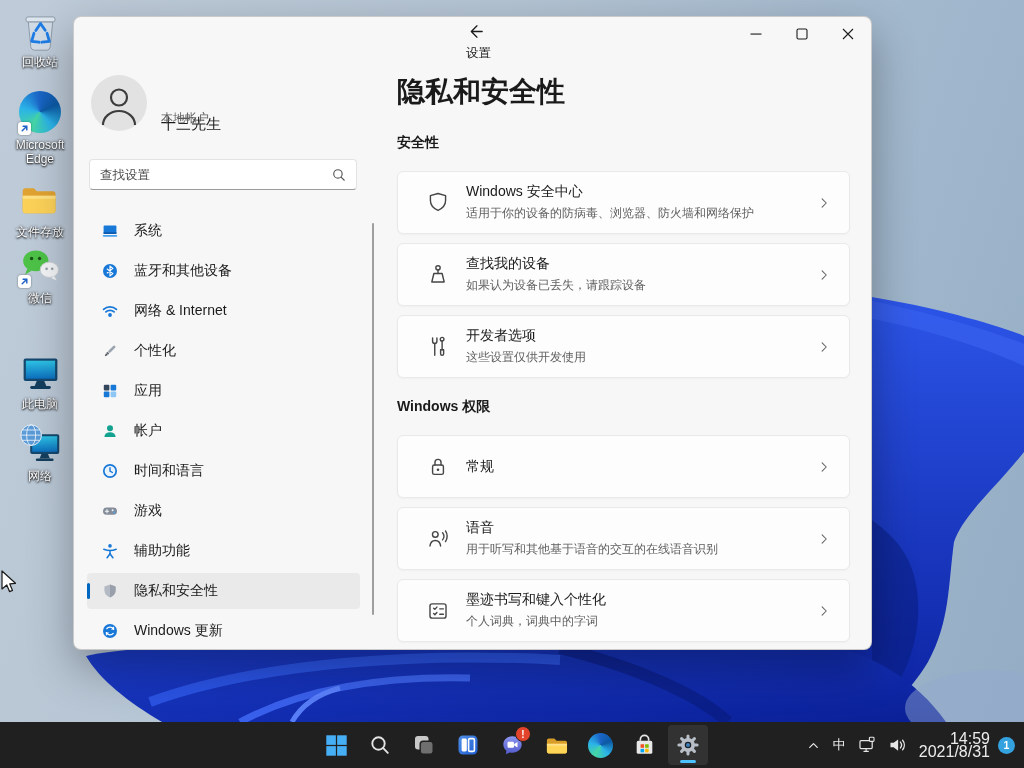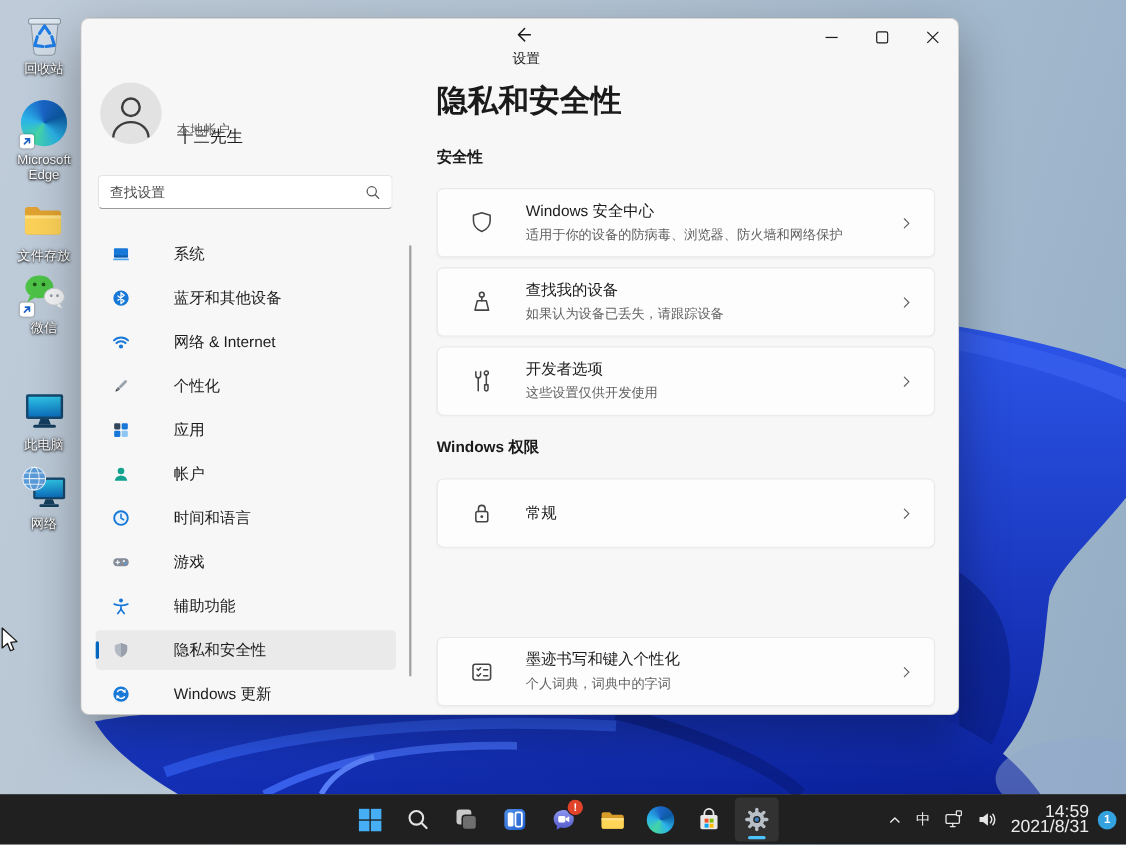--- a/index.html
+++ b/index.html
@@ -67,7 +67,7 @@
     border-radius:6px;box-sizing:border-box;display:flex;align-items:center;cursor:pointer;
     box-shadow:0 1px 2px rgba(0,0,0,.03);}
   .card .cic{width:26px;height:26px;margin-left:27px;flex:0 0 auto;}
-  .card .ctx{margin-left:27px;}
+  .card .ctx{margin-left:15px;}
   .card .ct{font-size:14px;color:#1a1a1a;}
   .card .cs{font-size:12px;color:#5f5f5f;margin-top:4px;}
   .card .chev{position:absolute;right:16px;top:50%;transform:translateY(-50%);}

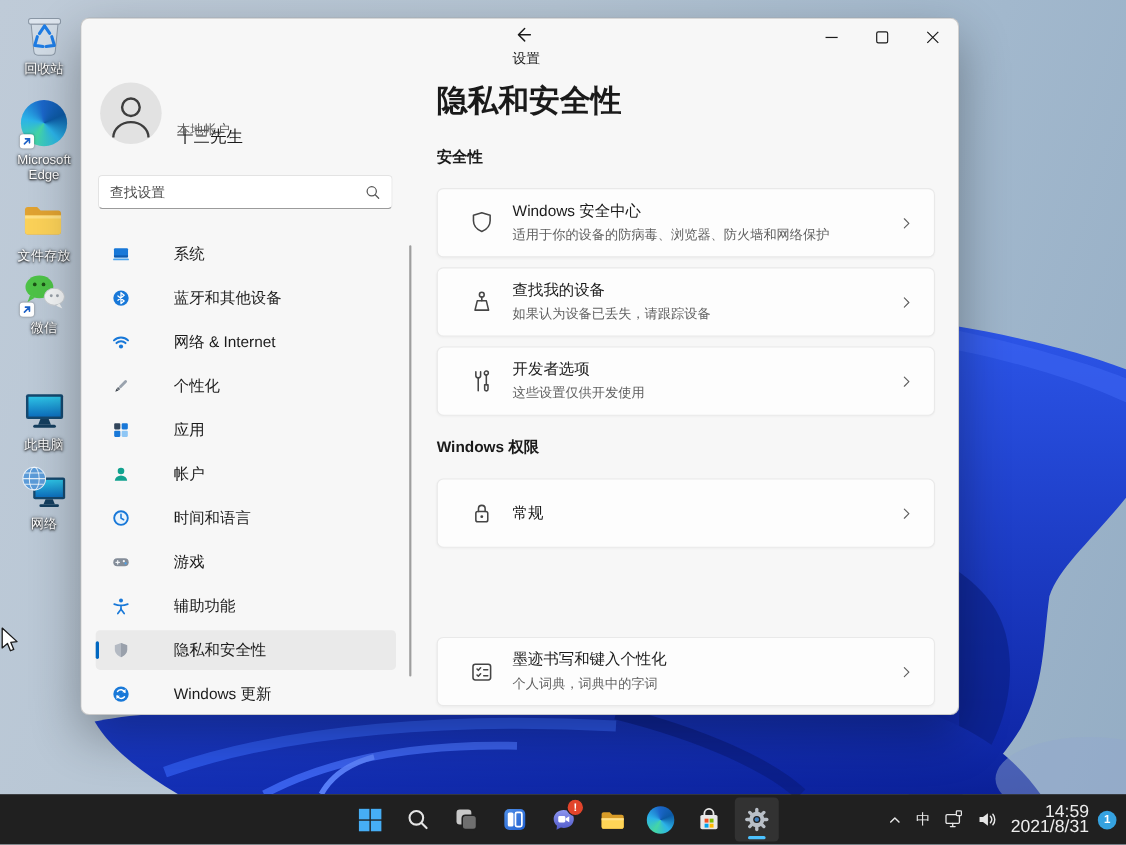--- a/index.html
+++ b/index.html
@@ -50,7 +50,7 @@
 
   
   .nav-item{position:absolute;left:13px;width:273px;height:36px;border-radius:4px;display:flex;
-    align-items:center;cursor:pointer;gap:24px;}
+    align-items:center;cursor:pointer;}
   .nav-item.sel{background:#eaeaea;}
   .nav-ind{display:none;}
   .nav-item.sel .nav-ind{display:block;position:absolute;left:0;top:10px;width:3px;height:16px;

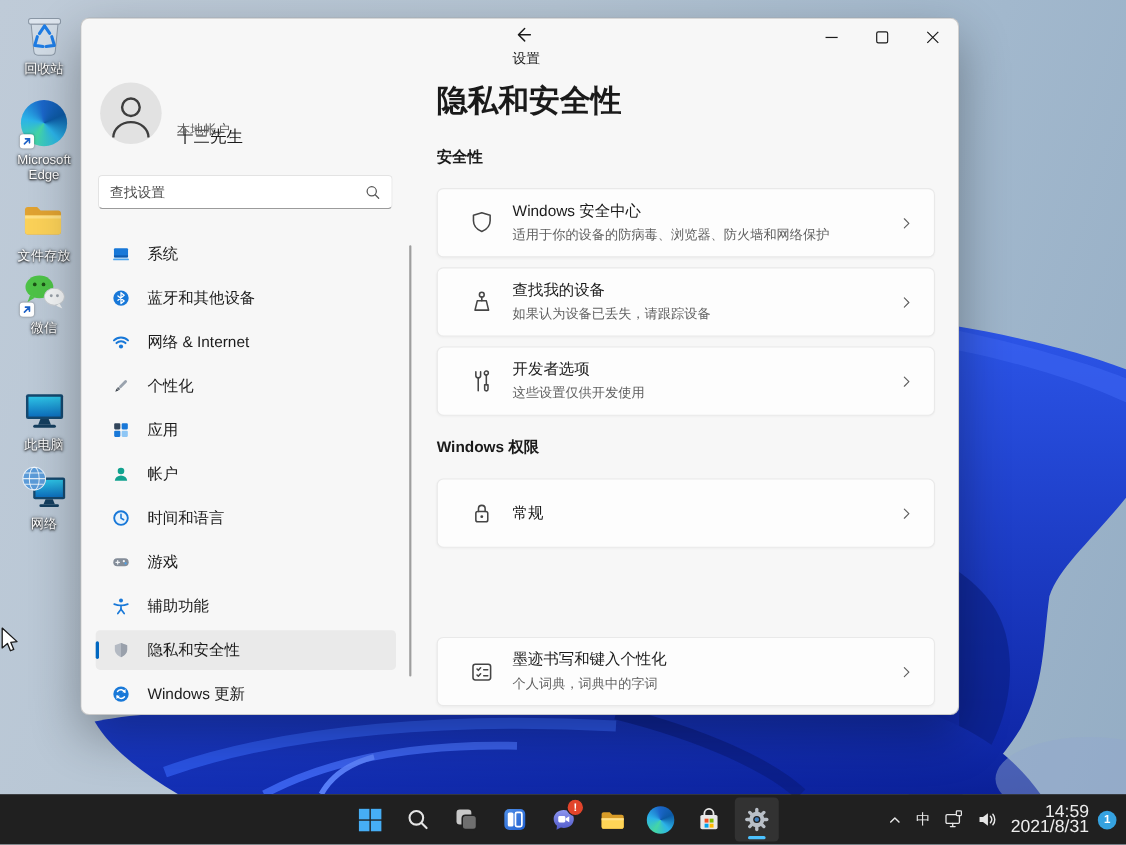--- a/index.html
+++ b/index.html
@@ -436,6 +436,23 @@
       </svg>
     </div>
 
+    <div class="card" style="top:490px">
+      <svg class="cic" viewBox="0 0 24 24">
+        <g fill="none" stroke="#454545" stroke-width="1.3" stroke-linejoin="round" stroke-linecap="round">
+          <circle cx="9.5" cy="7.8" r="2.6"></circle>
+          <path d="M4.6 18.4c.4-3.2 2.3-5 4.9-5s4.5 1.8 4.9 5"></path>
+          <path d="M16.2 6.2a5.2 5.2 0 0 1 0 6.6"></path>
+            <path d="M18.9 4.6a9 9 0 0 1 0 9.8"></path>
+        </g>
+      </svg>
+      <div class="ctx">
+        <div class="ct">语音</div>
+        <div class="cs">用于听写和其他基于语音的交互的在线语音识别</div>
+      </div>
+      <svg class="chev" width="18" height="18" viewBox="0 0 24 24">
+        <path d="M9.5 6.5l5.5 5.5-5.5 5.5" stroke="#5f5f5f" stroke-width="1.4" fill="none" stroke-linecap="round" stroke-linejoin="round"></path>
+      </svg>
+    </div>
 
     <div class="card" style="top:562px">
       <svg class="cic" viewBox="0 0 24 24">

